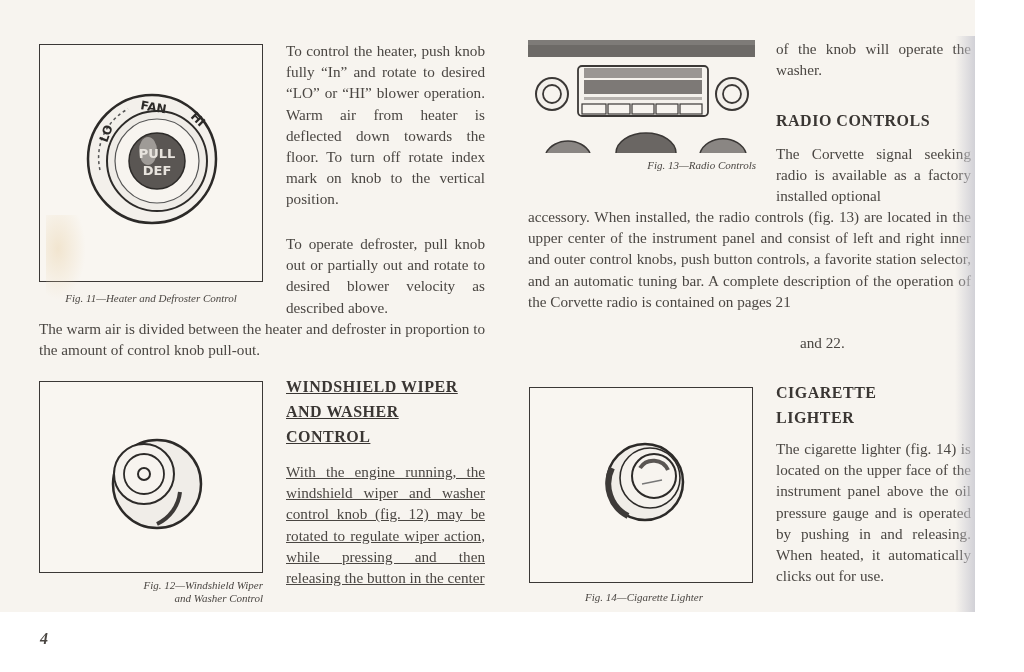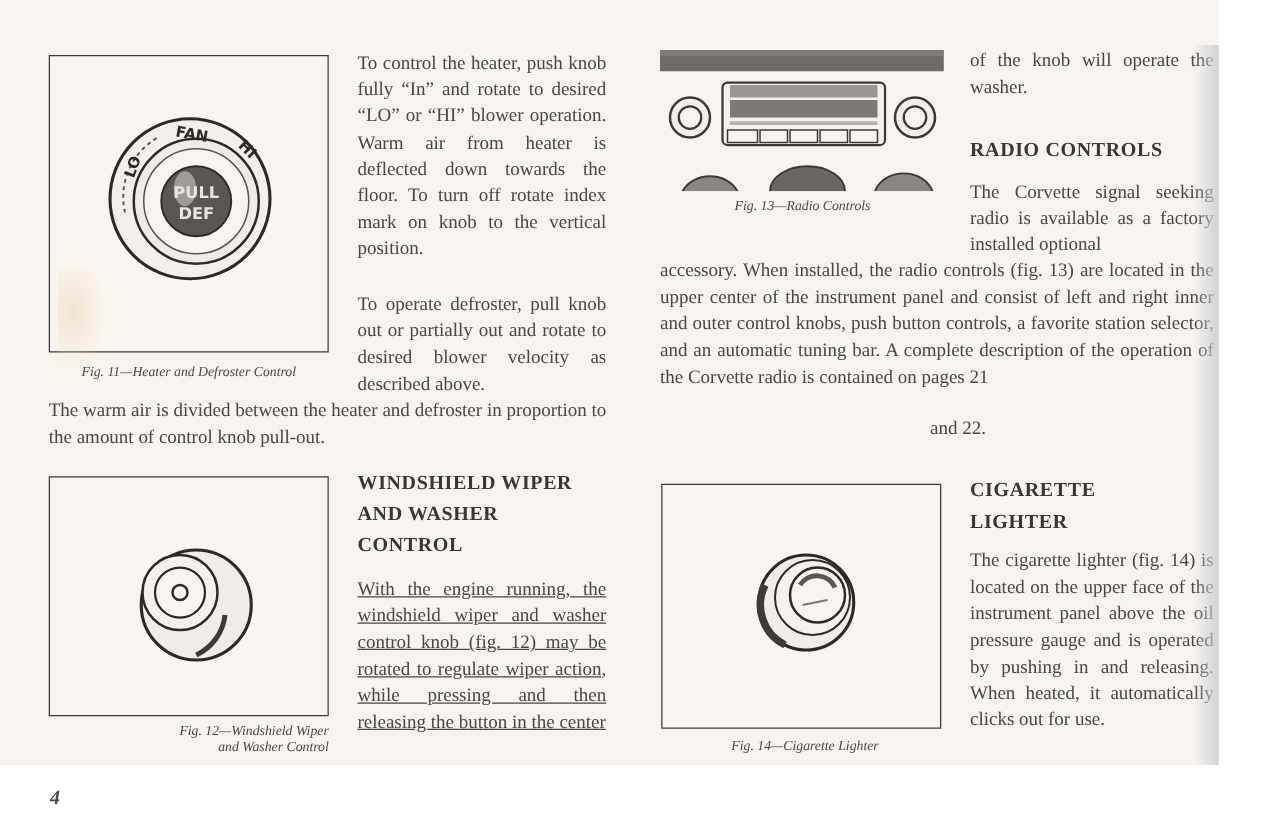--- a/index.html
+++ b/index.html
@@ -136,7 +136,7 @@
       <path d="M 172 115 A 24 20 0 0 1 218 115" fill="#8a8683" stroke="#3b3836" stroke-width="1.5"></path>
     </svg>
   </div>
-  <p class="caption" style="left:528px; top:158px; width:228px;">Fig. 13—Radio Controls</p>
+  <p class="caption" style="left:528px; top:158px; width:228px;text-align:right;">Fig. 13—Radio Controls</p>
 
   <p class="body-text" style="left:776px; top:38px; width:195px;">of the knob will operate the washer.</p>
   <h2 class="heading" style="left:776px; top:108px; width:195px;">RADIO CONTROLS</h2>

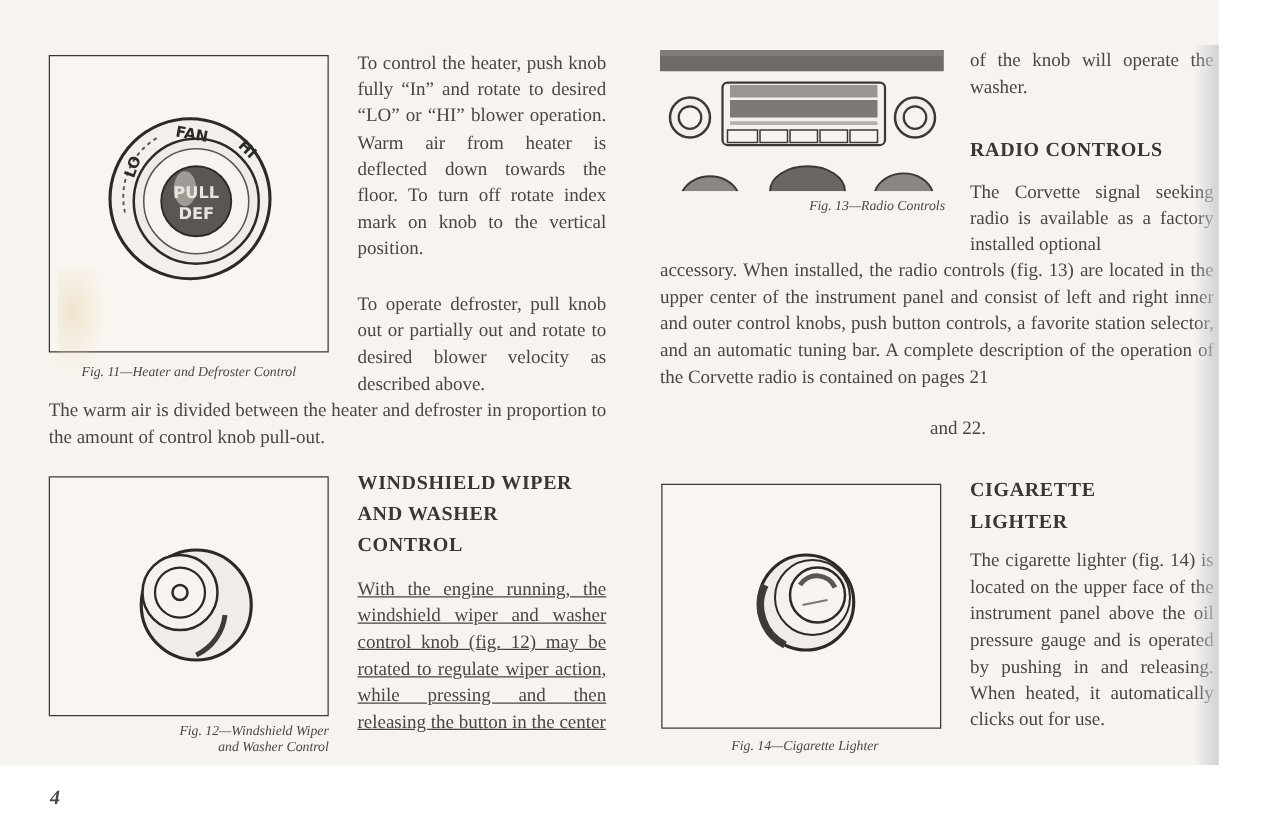--- a/index.html
+++ b/index.html
@@ -142,7 +142,7 @@
   <h2 class="heading" style="left:776px; top:108px; width:195px;">RADIO CONTROLS</h2>
   <p class="body-text" style="left:776px; top:143px; width:195px;">The Corvette signal seeking radio is available as a factory installed optional</p>
   <p class="body-text" style="left:528px; top:206px; width:443px;">accessory. When installed, the radio controls (fig. 13) are located in the upper center of the instrument panel and consist of left and right inner and outer control knobs, push button controls, a favorite station selector, and an automatic tuning bar. A complete description of the operation of the Corvette radio is contained on pages 21</p>
-  <p class="body-text" style="left:744px; top:332px; width:195px; text-align:left;">and 22.</p>
+  <p class="body-text" style="left:800px; top:332px; width:195px; text-align:left;">and 22.</p>
 
   <div class="figbox" style="left:529px; top:387px; width:224px; height:196px;">
     <svg width="221" height="193" viewBox="0 0 221 193">

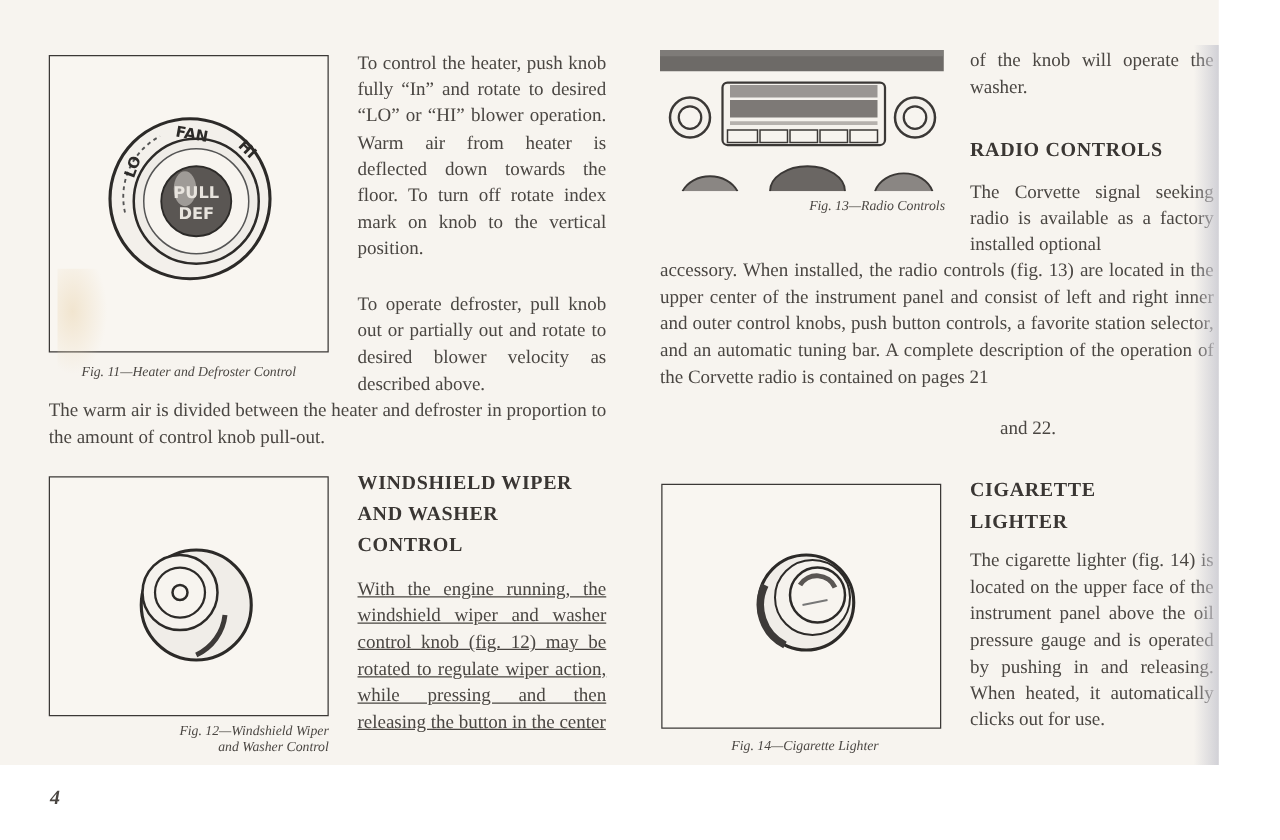--- a/index.html
+++ b/index.html
@@ -111,7 +111,7 @@
   <p class="caption" style="left:39px; top:578px; width:224px;text-align:right;">Fig. 12—Windshield Wiper</p>
   <p class="caption" style="left:39px; top:591px; width:224px;text-align:right;">and Washer Control</p>
 
-  <h2 class="heading" style="left:286px; top:374px; width:200px;">WINDSHIELD WIPER AND WASHER CONTROL</h2>
+  <h2 class="heading" style="left:286px; top:374px; width:200px;text-decoration:underline;">WINDSHIELD WIPER AND WASHER CONTROL</h2>
   <p class="body-text" style="left:286px; top:461px; width:199px;text-decoration:underline;">With the engine running, the windshield wiper and washer control knob (fig. 12) may be rotated to regulate wiper action, while pressing and then releasing the button in the center</p>
 
   <div style="position:absolute; left:528px; top:38px; width:228px; height:115px;">

